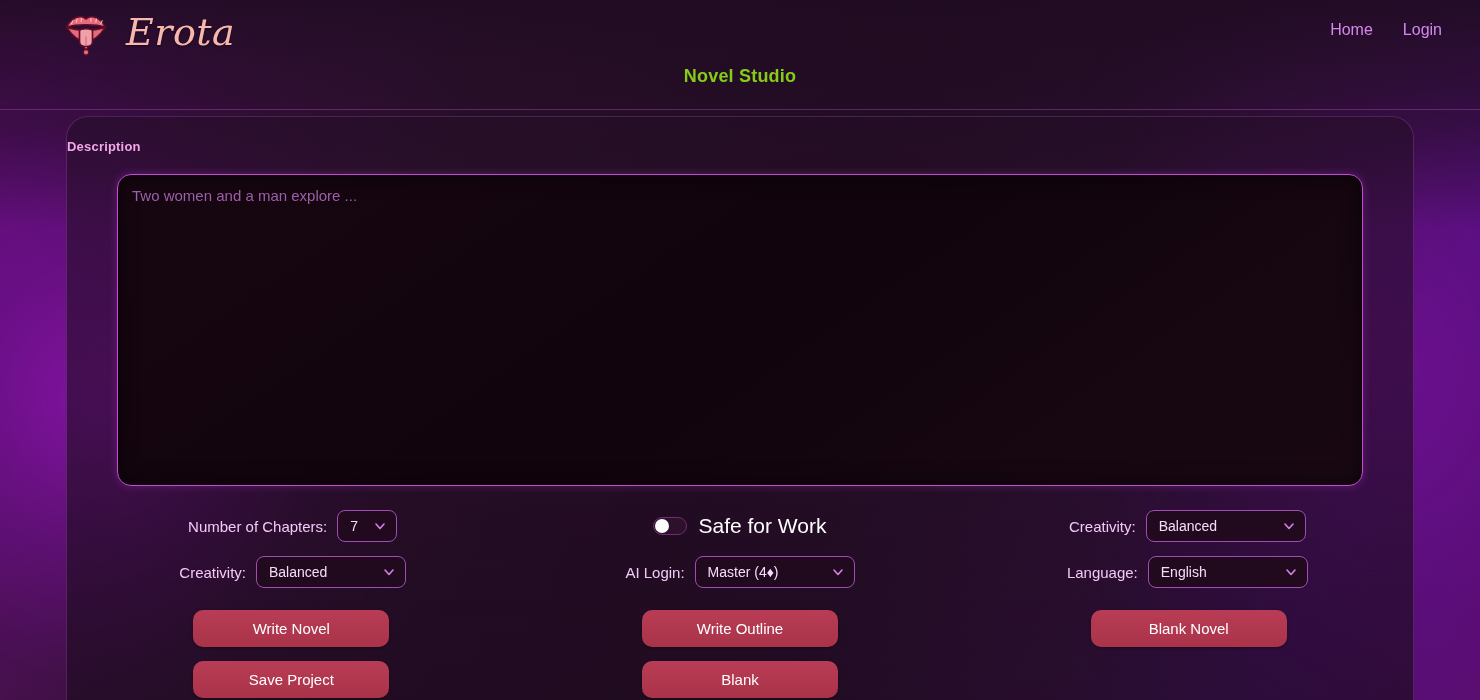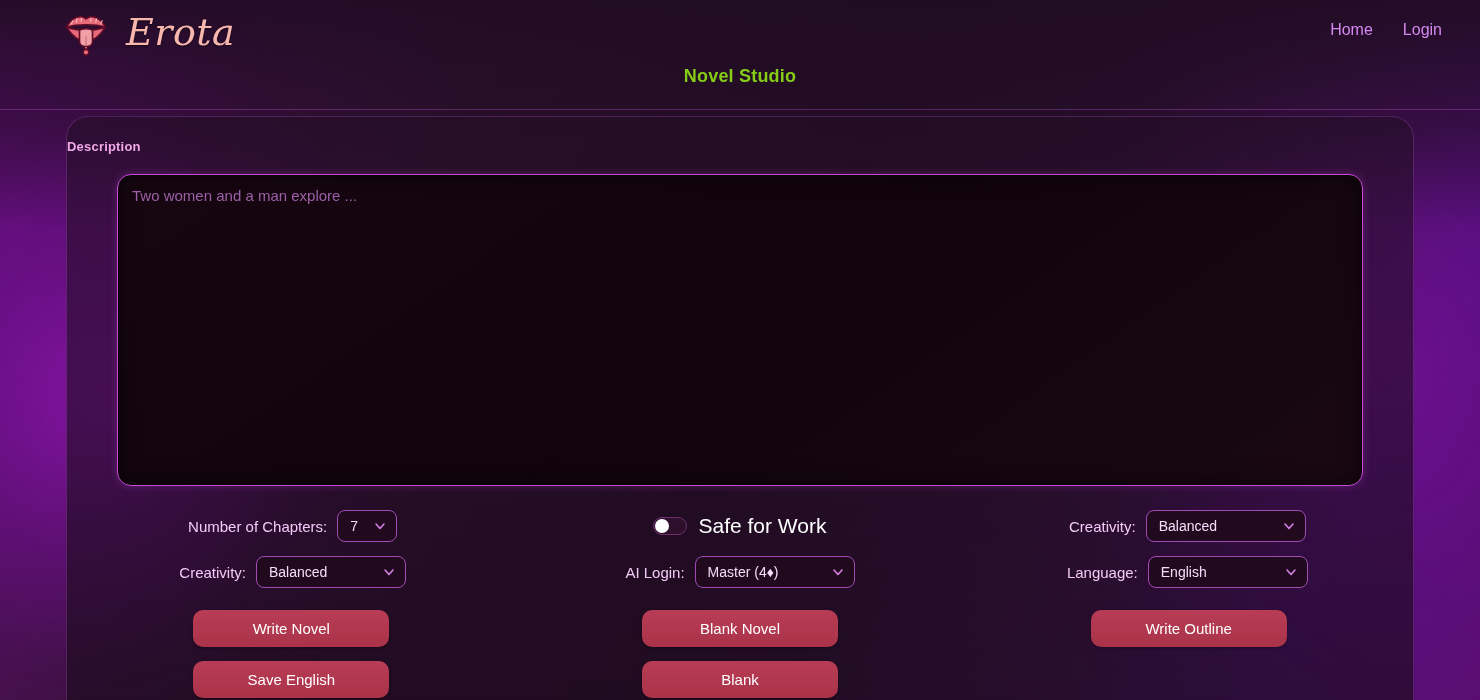--- a/index.html
+++ b/index.html
@@ -394,10 +394,10 @@
         <button class="btn">Write Novel</button>
       </div>
       <div class="btn-cell">
+        <button class="btn">Write Outline</button>
+      </div>
+      <div class="btn-cell">
         <button class="btn">Blank Novel</button>
-      </div>
-      <div class="btn-cell">
-        <button class="btn">Write Outline</button>
       </div>
       <div class="btn-cell">
         <button class="btn">Save English</button>

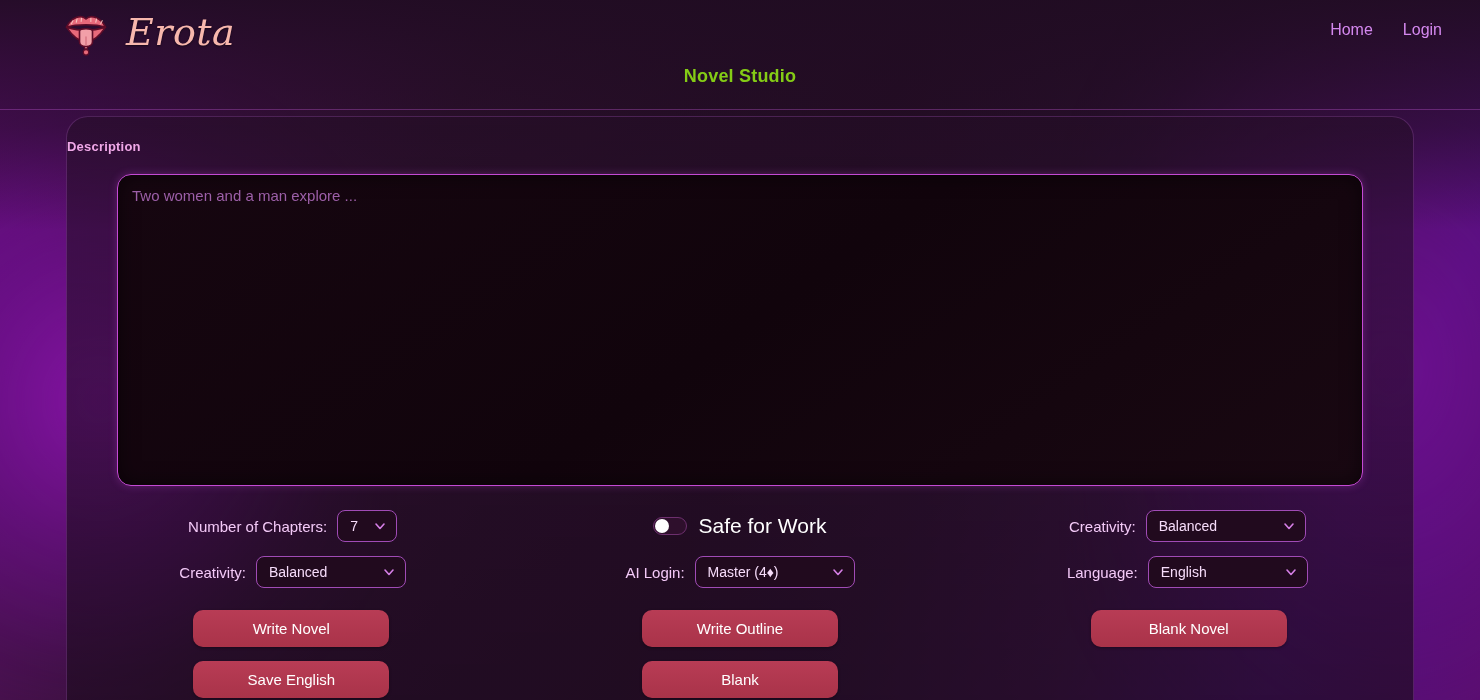--- a/index.html
+++ b/index.html
@@ -400,7 +400,7 @@
         <button class="btn">Blank Novel</button>
       </div>
       <div class="btn-cell">
-        <button class="btn">Save English</button>
+        <button class="btn">Save Project</button>
       </div>
       <div class="btn-cell">
         <button class="btn">Blank</button>

